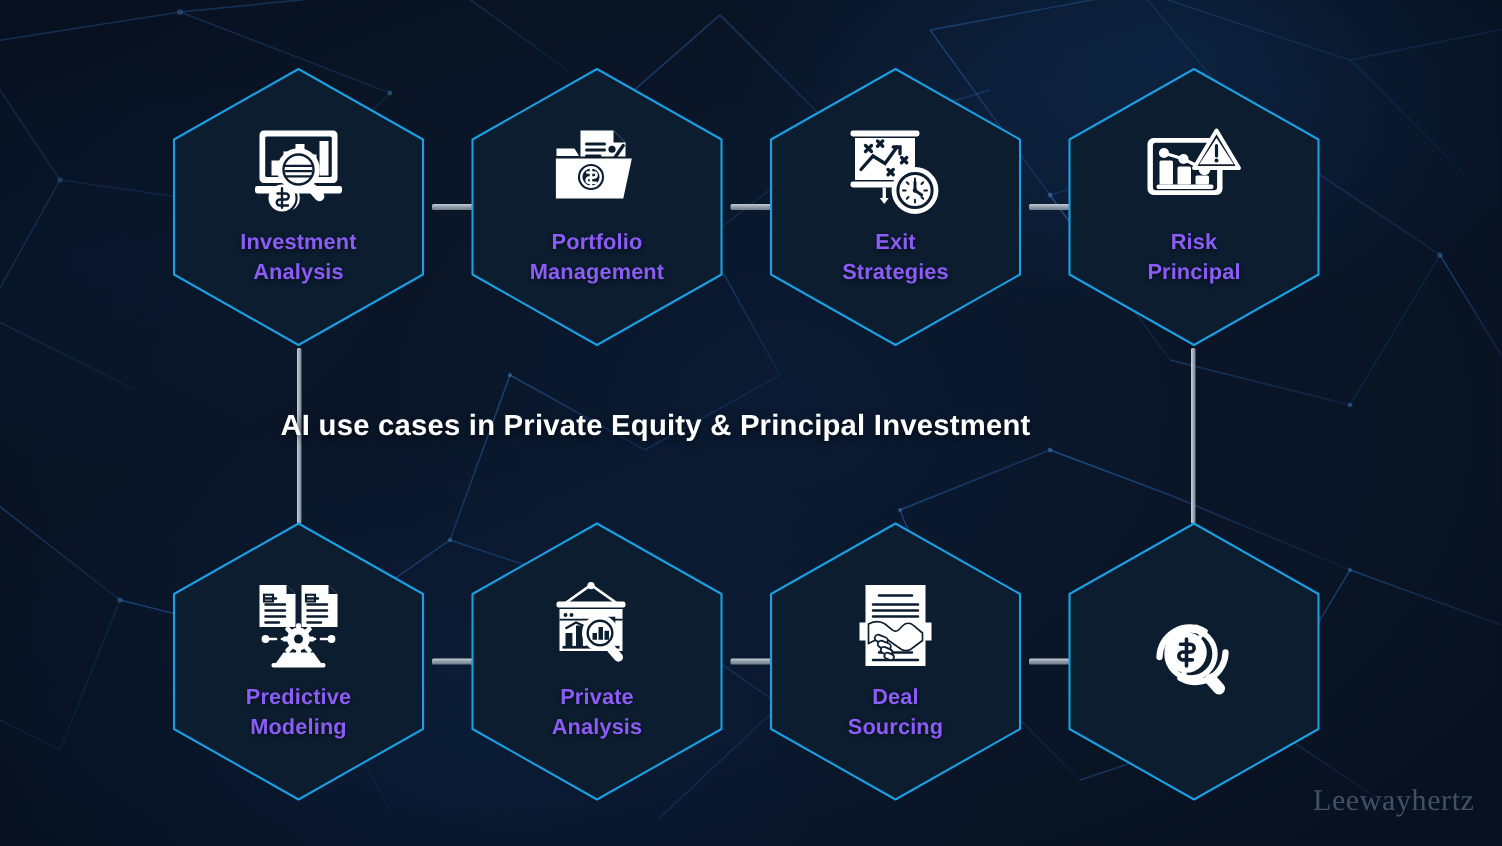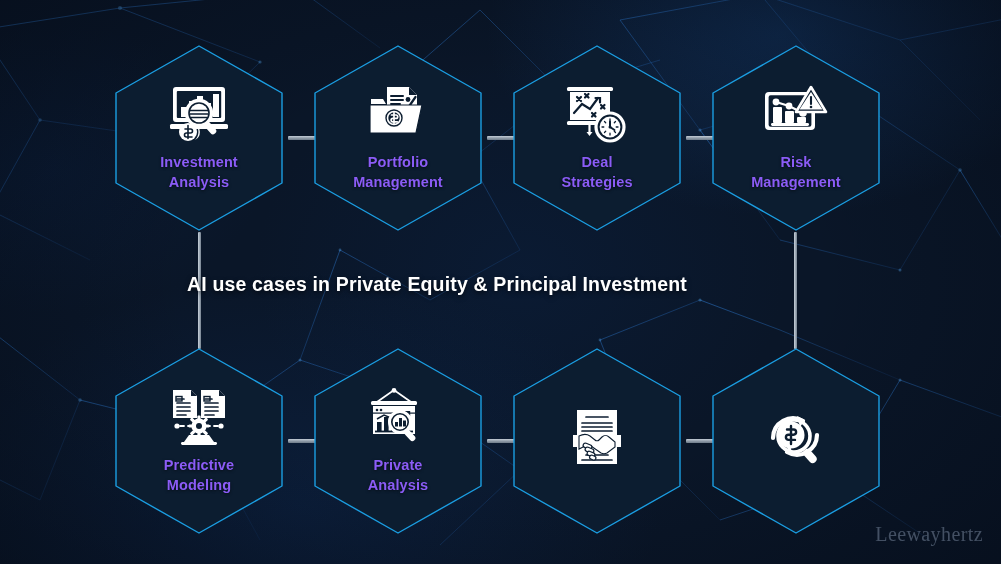--- a/index.html
+++ b/index.html
@@ -283,7 +283,7 @@
           <circle cx="45" cy="42" r="1.5" fill="#0c1d30"></circle>
         </svg>
       </div>
-      <div class="hex-label">Deal
+      <div class="hex-label">Exit
 Strategies</div>
     </div>
   </div>

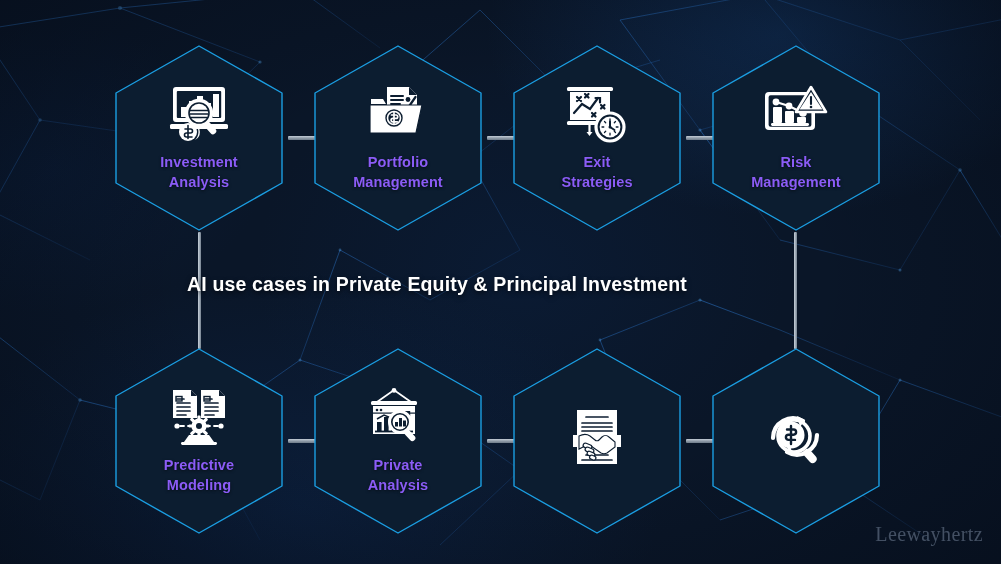--- a/index.html
+++ b/index.html
@@ -318,7 +318,7 @@
         </svg>
       </div>
       <div class="hex-label">Risk
-Management</div>
+Principal</div>
     </div>
   </div>
 

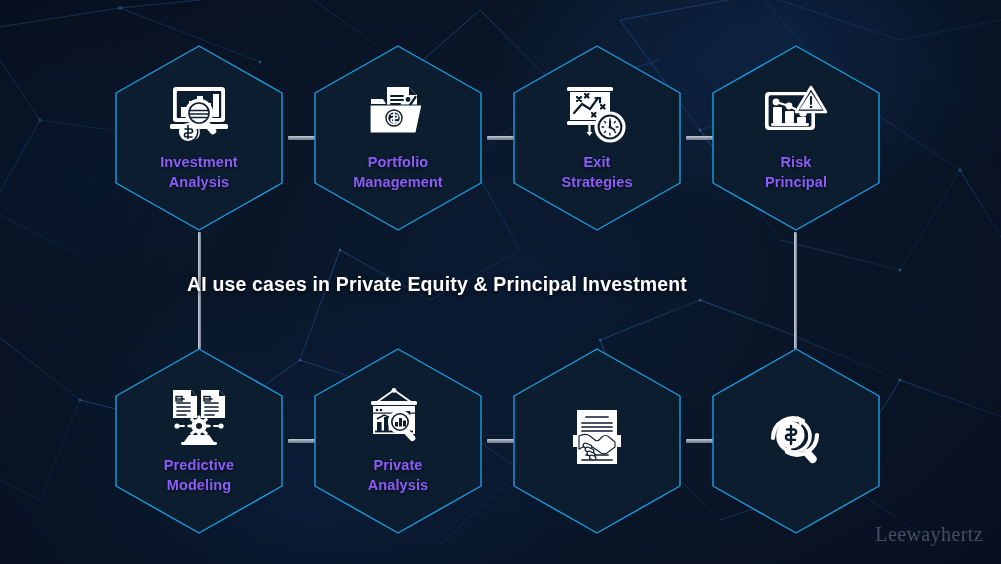--- a/index.html
+++ b/index.html
@@ -449,6 +449,8 @@
           </g>
         </svg>
       </div>
+      <div class="hex-label">Deal
+Sourcing</div>
     </div>
   </div>
 

